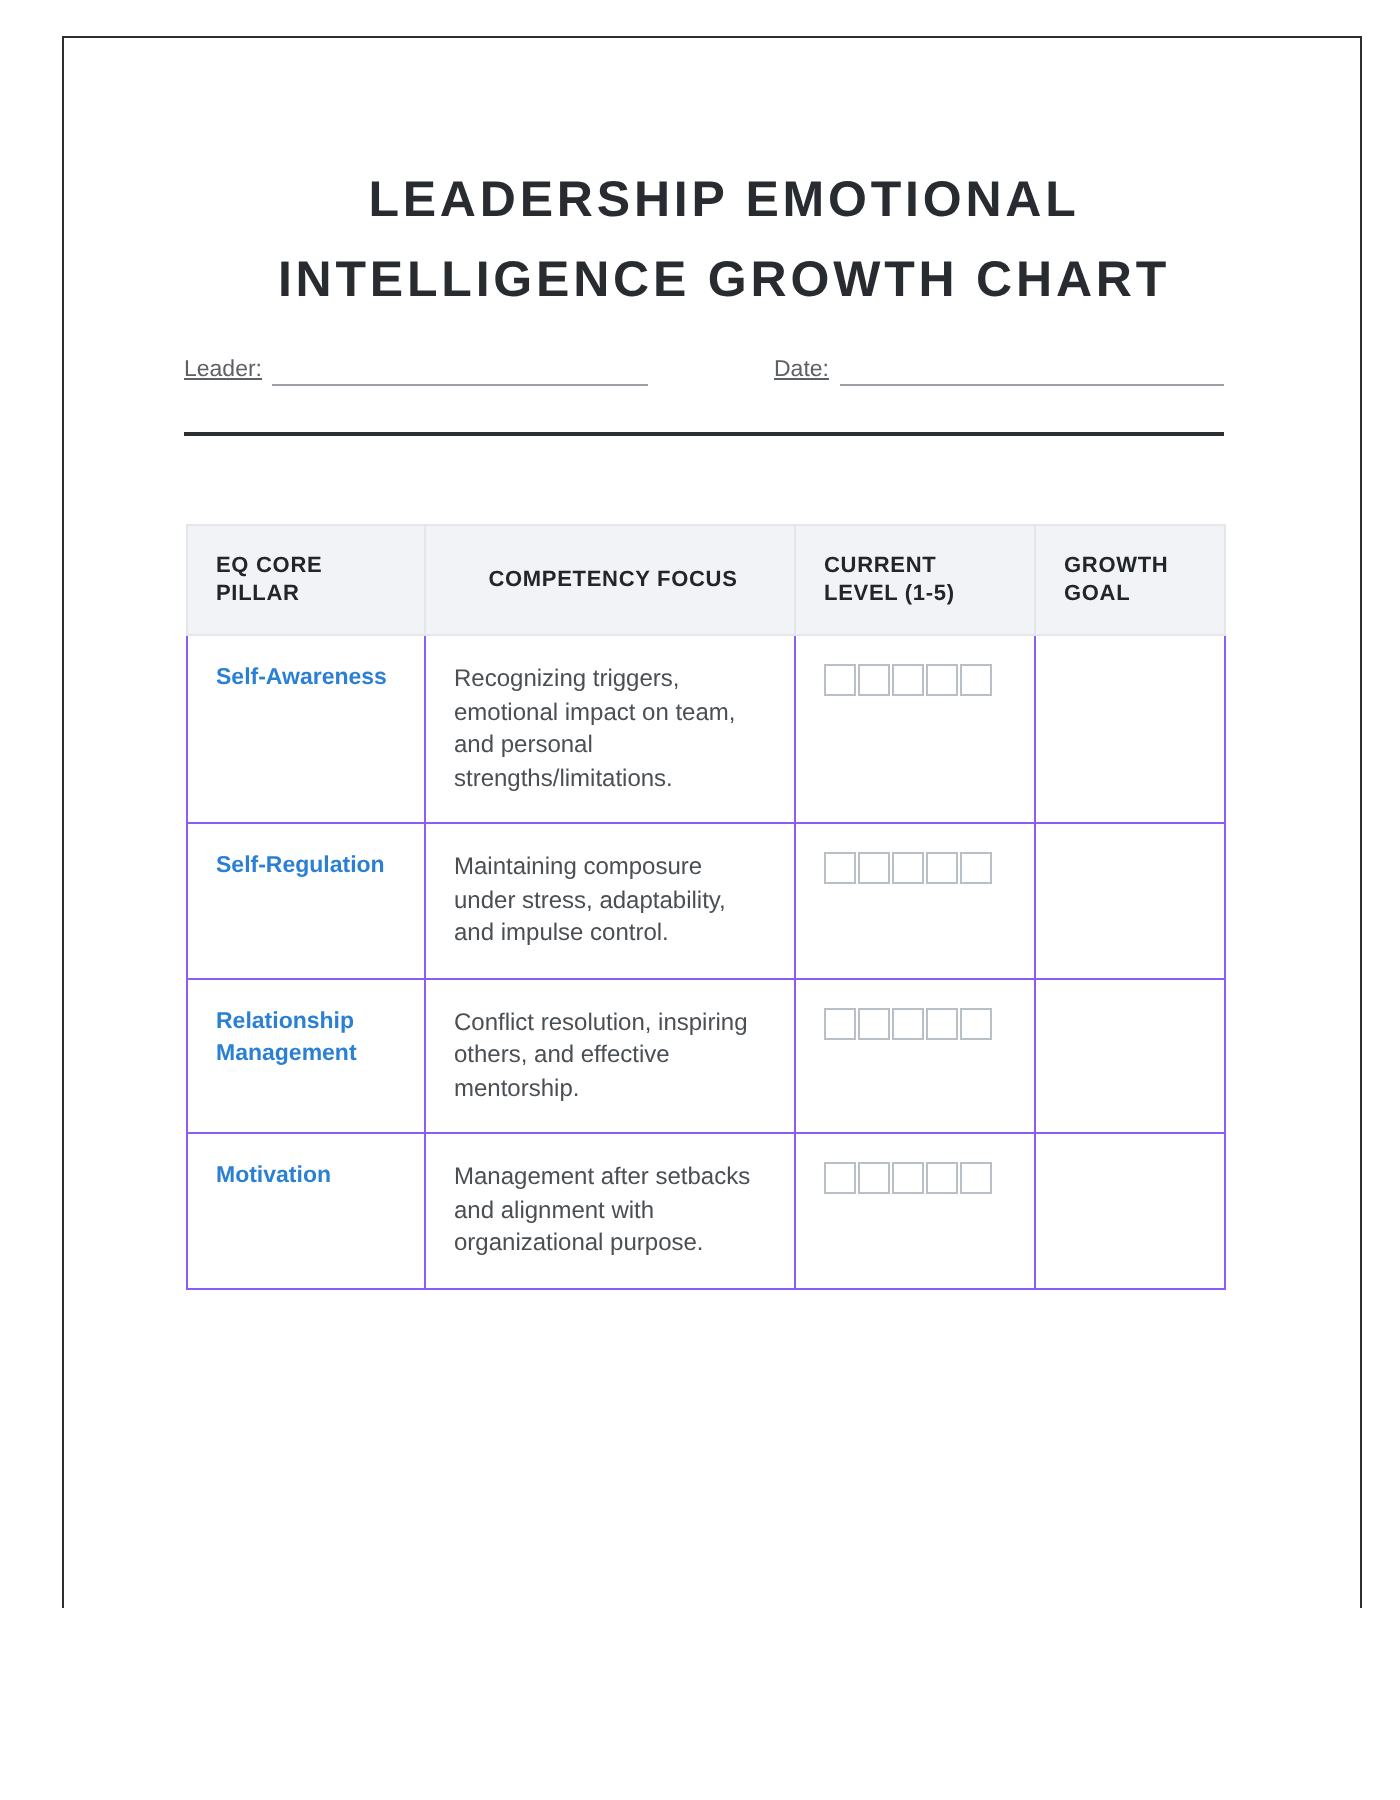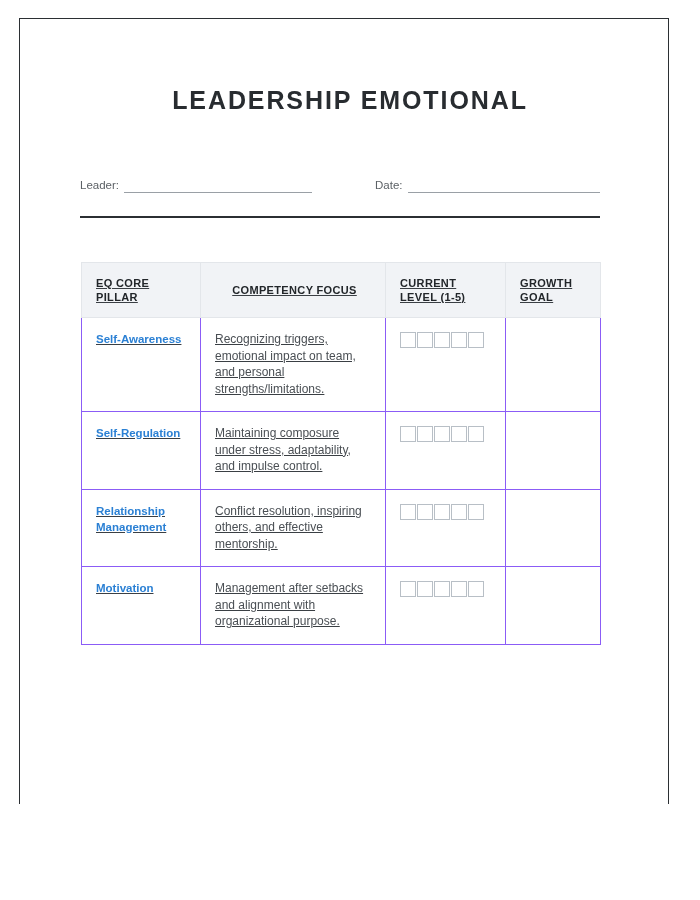--- a/index.html
+++ b/index.html
@@ -32,7 +32,7 @@
 
   .sheet {
     position: absolute;
-    left: 0;
+    left: 12px;
     top: 0;
     width: 663px;
     height: 900px;

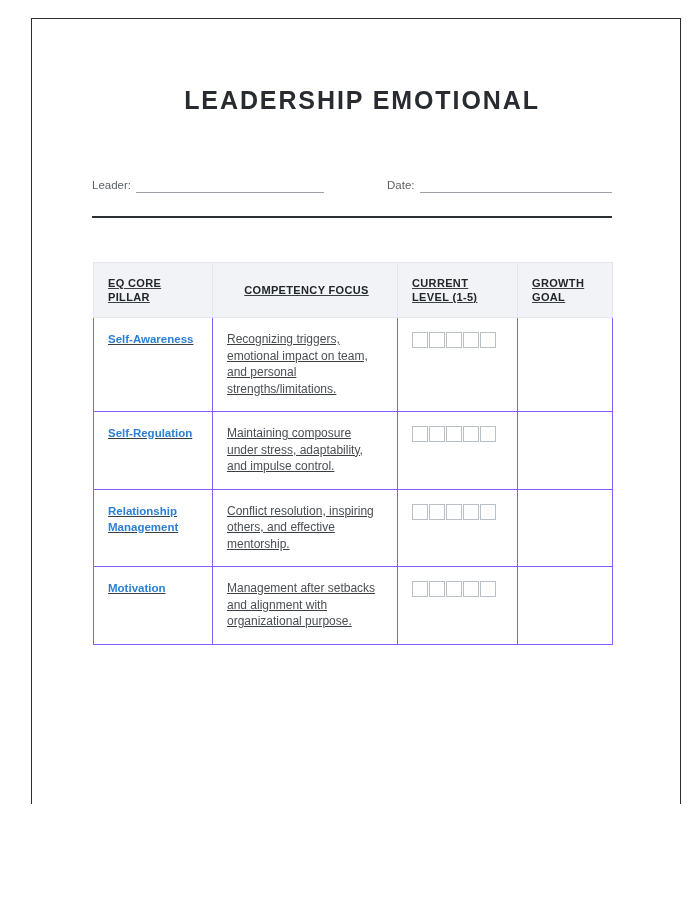--- a/index.html
+++ b/index.html
@@ -168,6 +168,7 @@
 
   <div class="title-block">
     <div class="doc-title-line">LEADERSHIP EMOTIONAL</div>
+    <div class="doc-title-line">INTELLIGENCE GROWTH CHART</div>
   </div>
 
   <div class="meta-row">

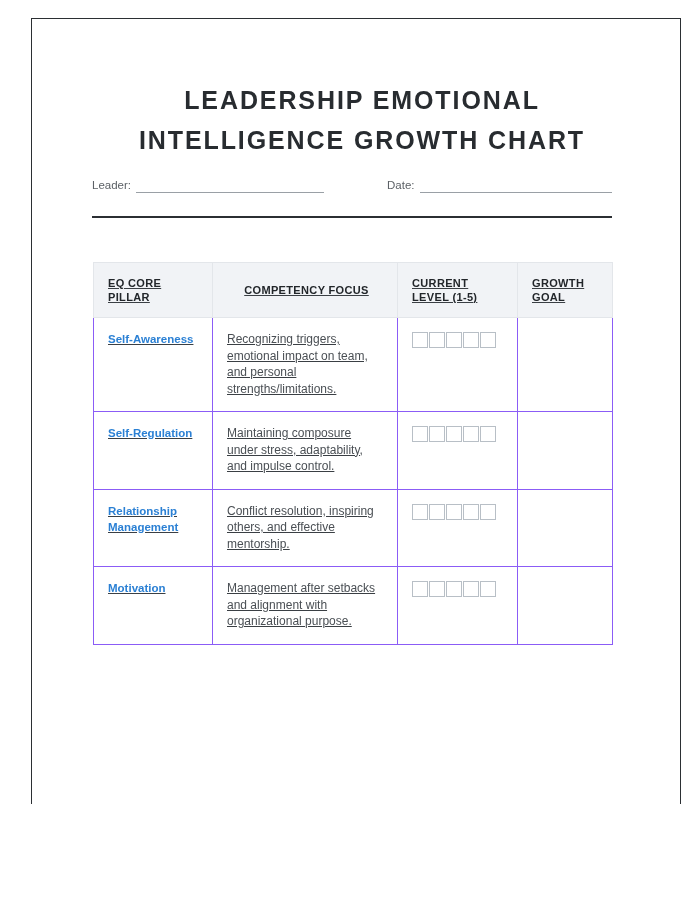--- a/index.html
+++ b/index.html
@@ -69,6 +69,7 @@
     align-items: center;
     font-size: 11.5px;
     color: #5c6166;
+    text-decoration: underline;
   }
   .meta-field.leader { left: 0px; top: 0px; }
   .meta-field.date   { left: 295px; top: 0px; }

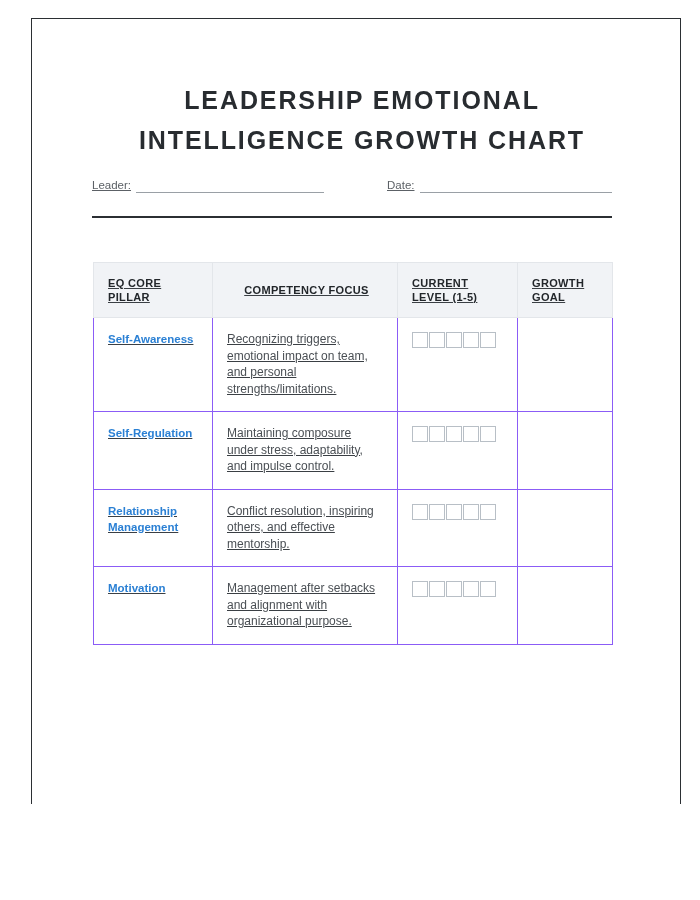--- a/index.html
+++ b/index.html
@@ -103,7 +103,6 @@
     border-collapse: collapse;
     table-layout: fixed;
     background: #f9a8d4;
-    text-decoration: underline;
   }
   .eq-table col.c-pillar { width: 119px; }
   .eq-table col.c-focus  { width: 185px; }

